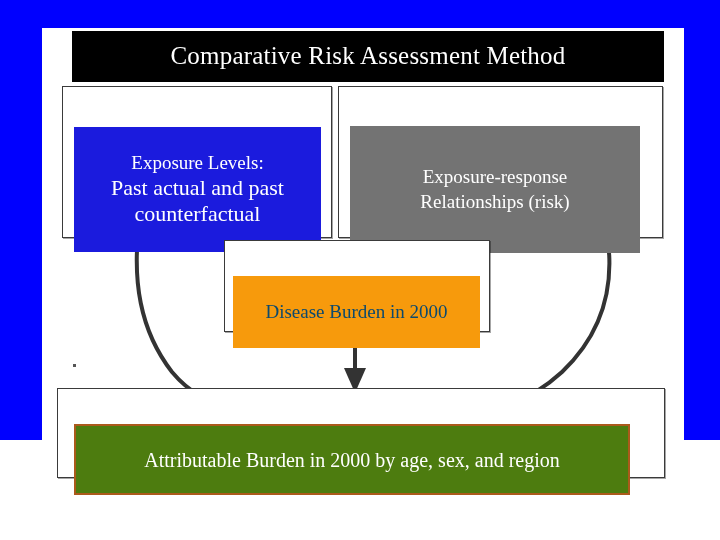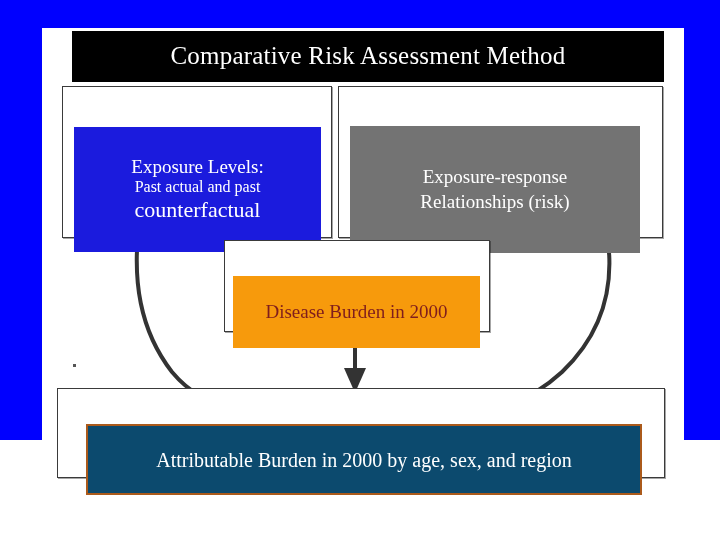--- a/index.html
+++ b/index.html
@@ -78,7 +78,7 @@
     line-height: 1.18;
   }
   #exposure-line1 { font-size: 19px; }
-  #exposure-line2 { font-size: 16px; }
+  #exposure-line2 { font-size: 22px; }
   #exposure-line3 { font-size: 22px; }
 
   

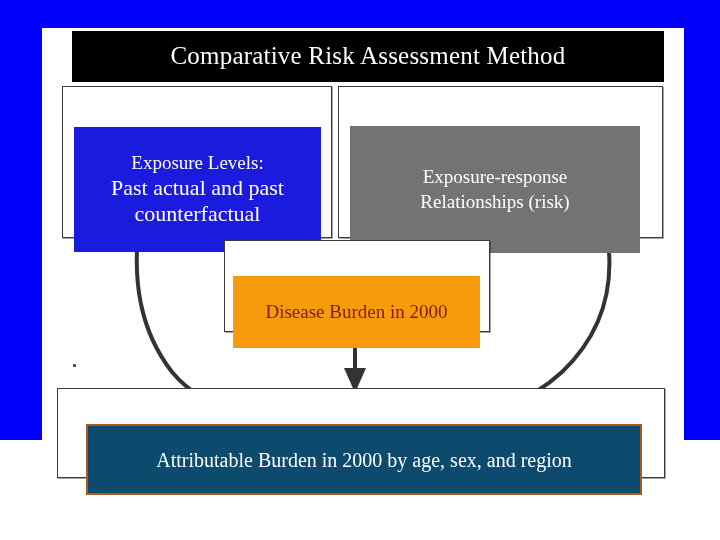--- a/index.html
+++ b/index.html
@@ -98,7 +98,7 @@
     background: #f79a0c;
     flex-direction: column;
     line-height: 1.25;
-    color: #7f1d1d;
+    color: #0c4a6e;
   }
   #burden-line1, #burden-line2 { font-size: 19px; }
 

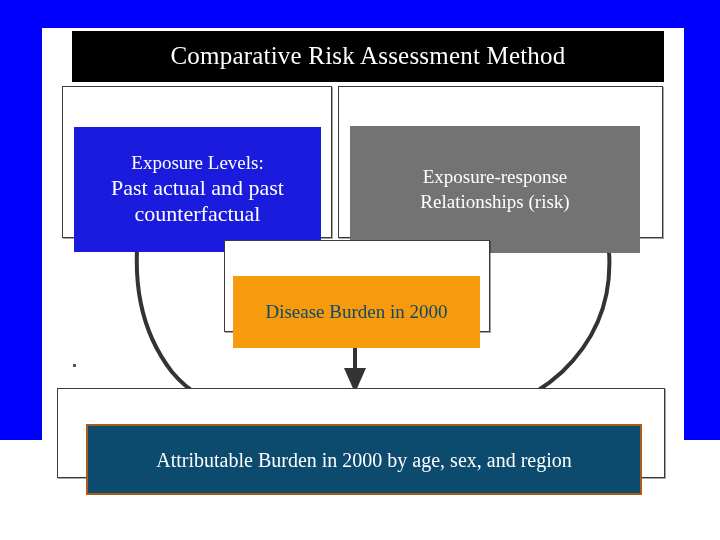--- a/index.html
+++ b/index.html
@@ -105,8 +105,8 @@
   
   #attributable-frame { left: 15px; top: 360px; width: 608px; height: 90px; }
   #attributable-fill {
-    left: 44px; top: 368px; width: 556px; height: 71px;
-    background: #0c4a6e;
+    left: 32px; top: 368px; width: 556px; height: 71px;
+    background: #4d7c0f;
     border: 2px solid #ab5a1b;
     line-height: 1.2;
   }

